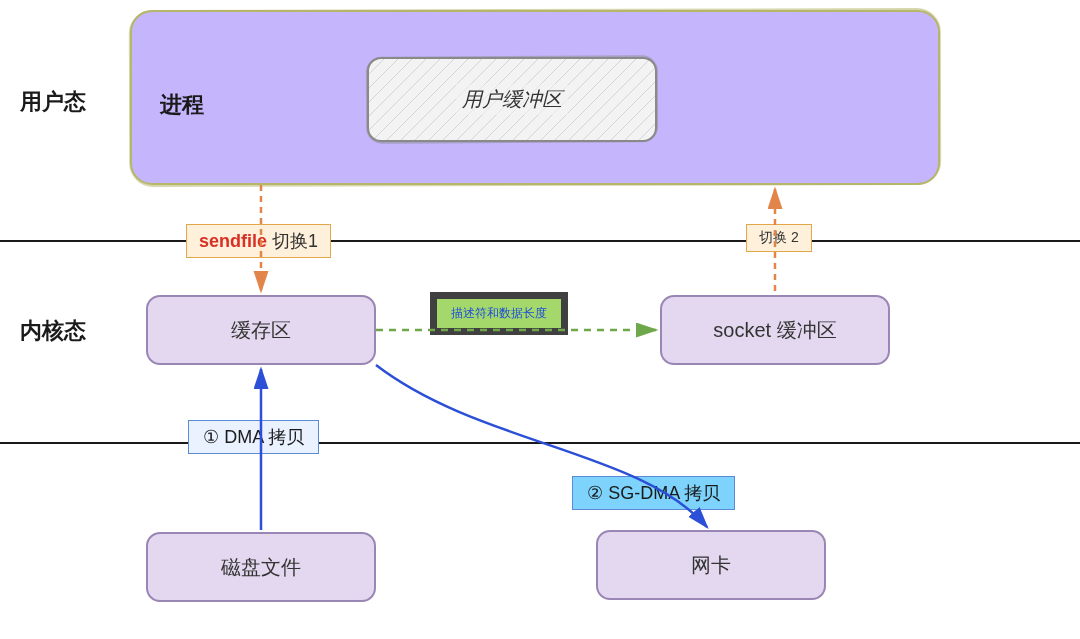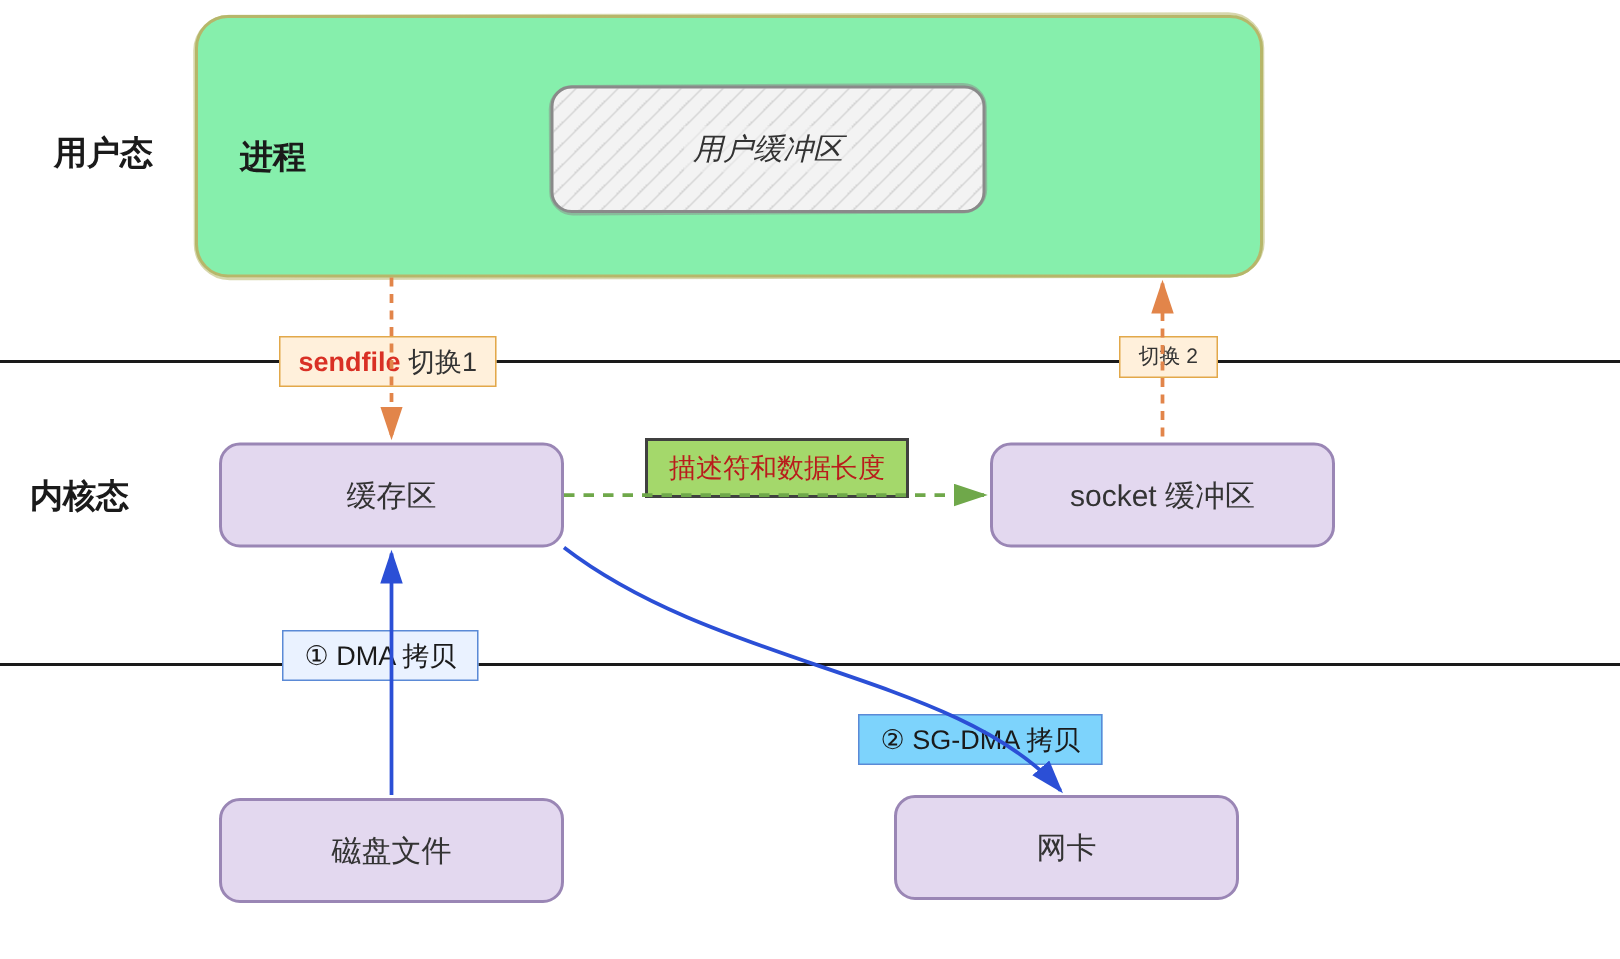--- a/index.html
+++ b/index.html
@@ -174,7 +174,7 @@
 </head>
 <body>
 
-<div class="layer-label" style="left:36px; top:87px;">用户态</div>
+<div class="layer-label" style="left:20px; top:87px;">用户态</div>
 <div class="layer-label" style="left:20px; top:316px;">内核态</div>
 
 <div class="hr-line" style="top:240px;"></div>

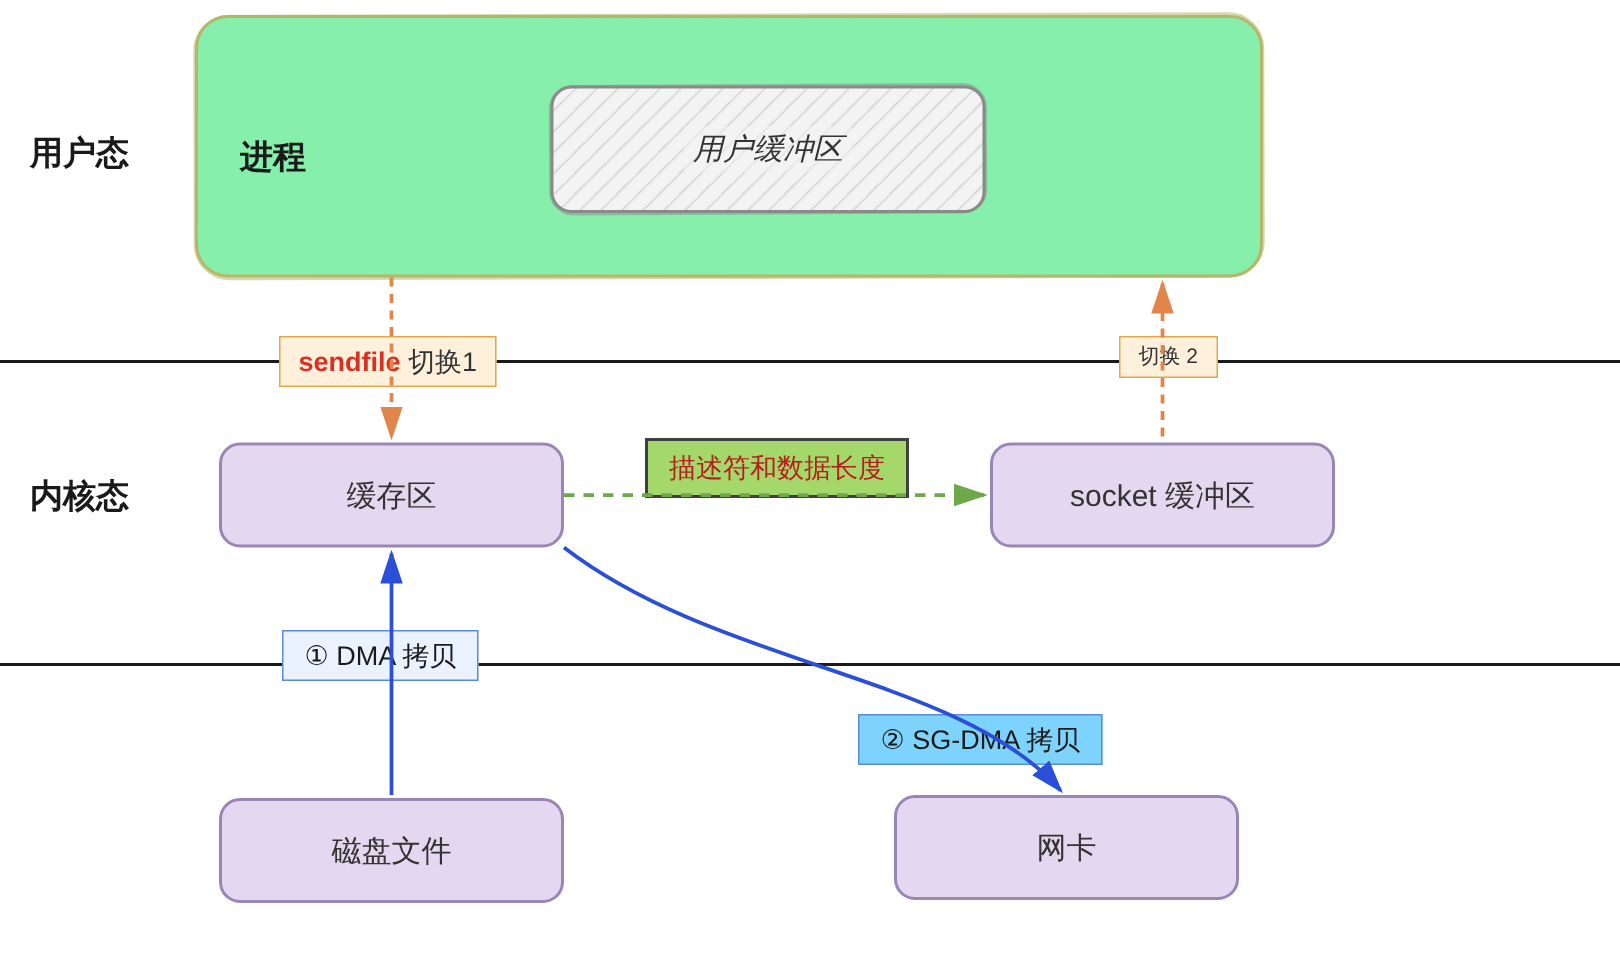--- a/index.html
+++ b/index.html
@@ -31,10 +31,10 @@
     position: absolute;
     left: 130px;
     top: 10px;
-    width: 712px;
+    width: 810px;
     height: 175px;
     border: 2px solid #b7b76a;
-    background: #86efac;
+    background: #c4b5fd;
     border-radius: 22px;
   }
   .process-box::before {

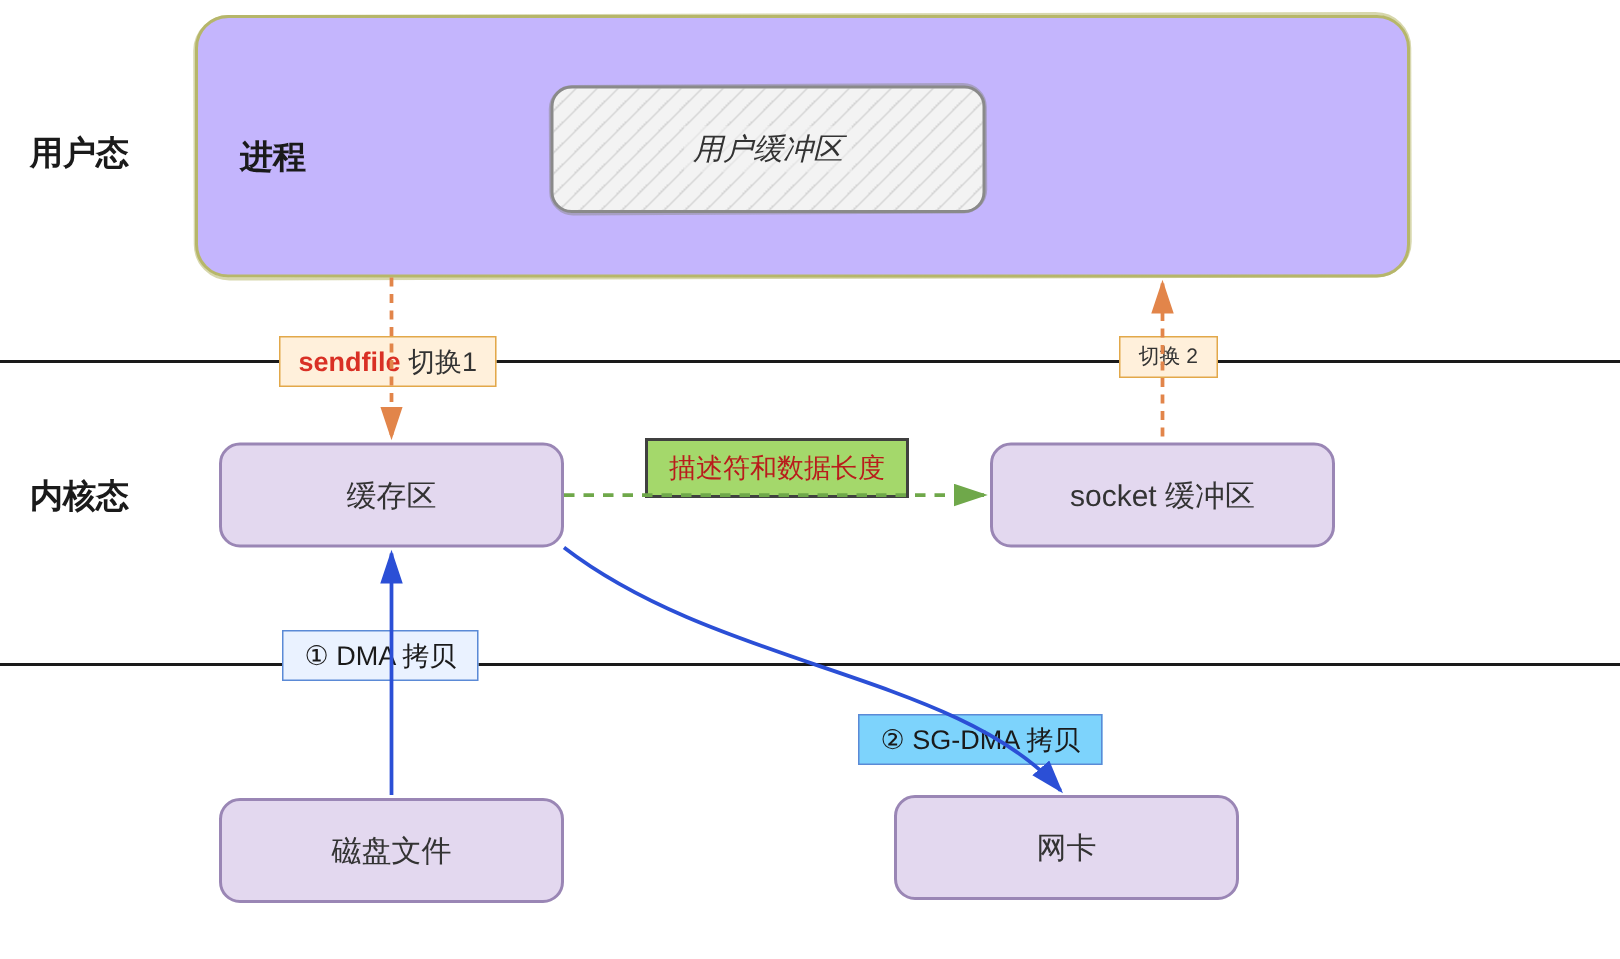--- a/index.html
+++ b/index.html
@@ -137,9 +137,9 @@
     top: 292px;
     padding: 6px 14px;
     background: #a4d86b;
-    border: 2px solid #404040;
-    font-size: 18px;
-    color: #b91c1c;
+    border: 7px solid #404040;
+    font-size: 12px;
+    color: #1d4ed8;
   }
 
   .dma-label {

